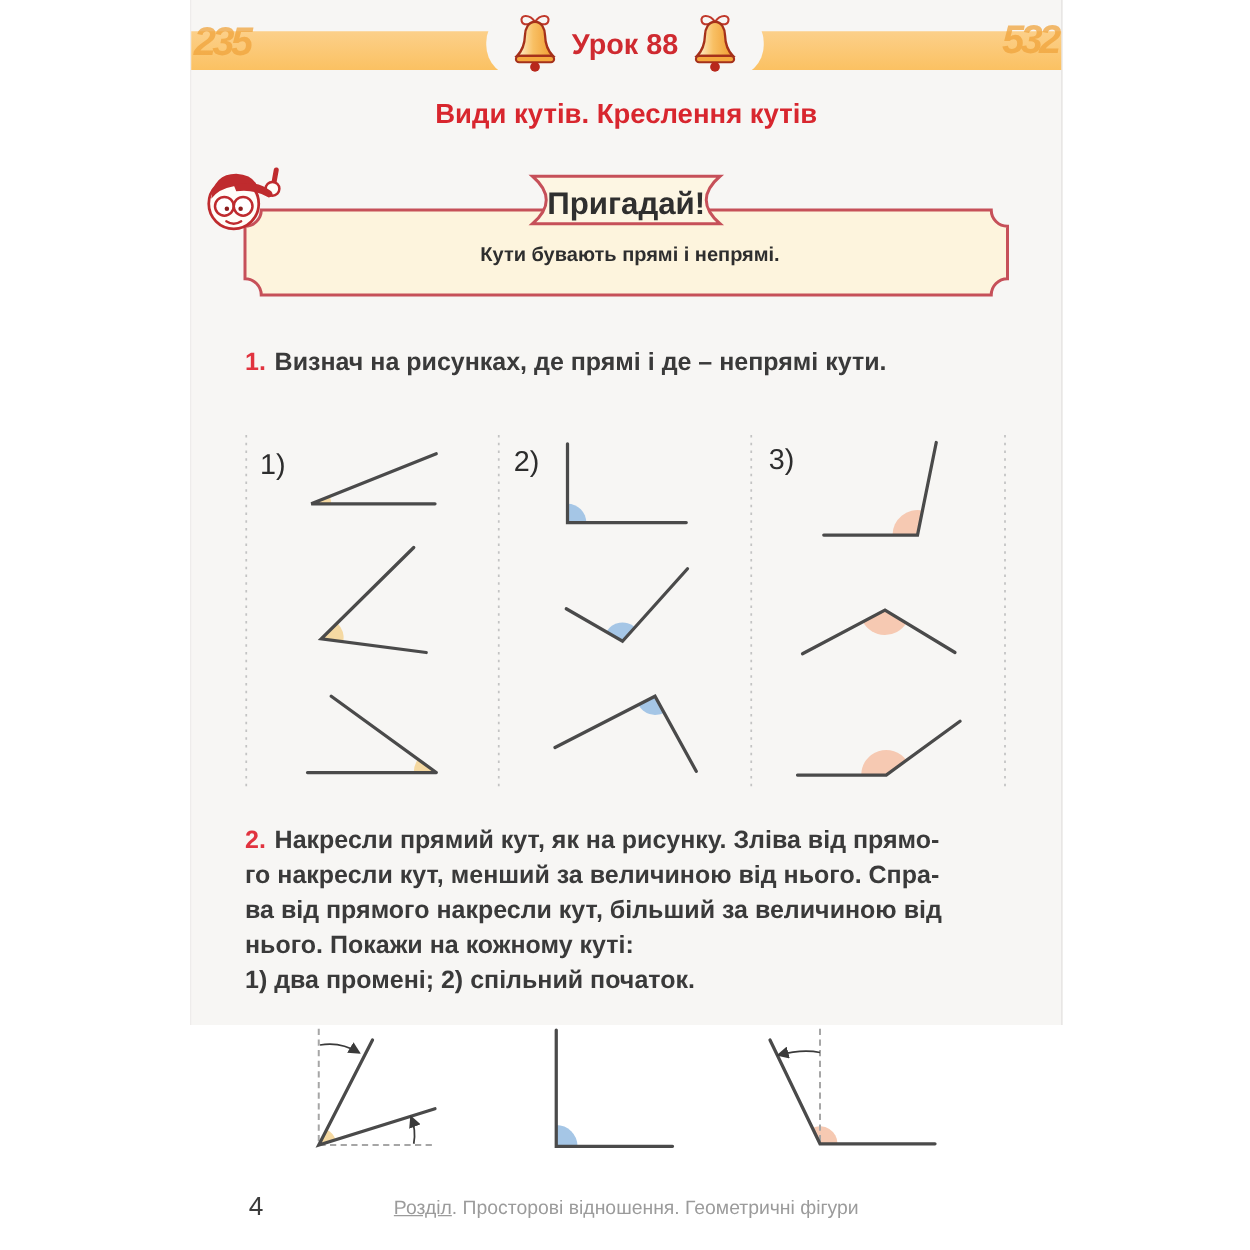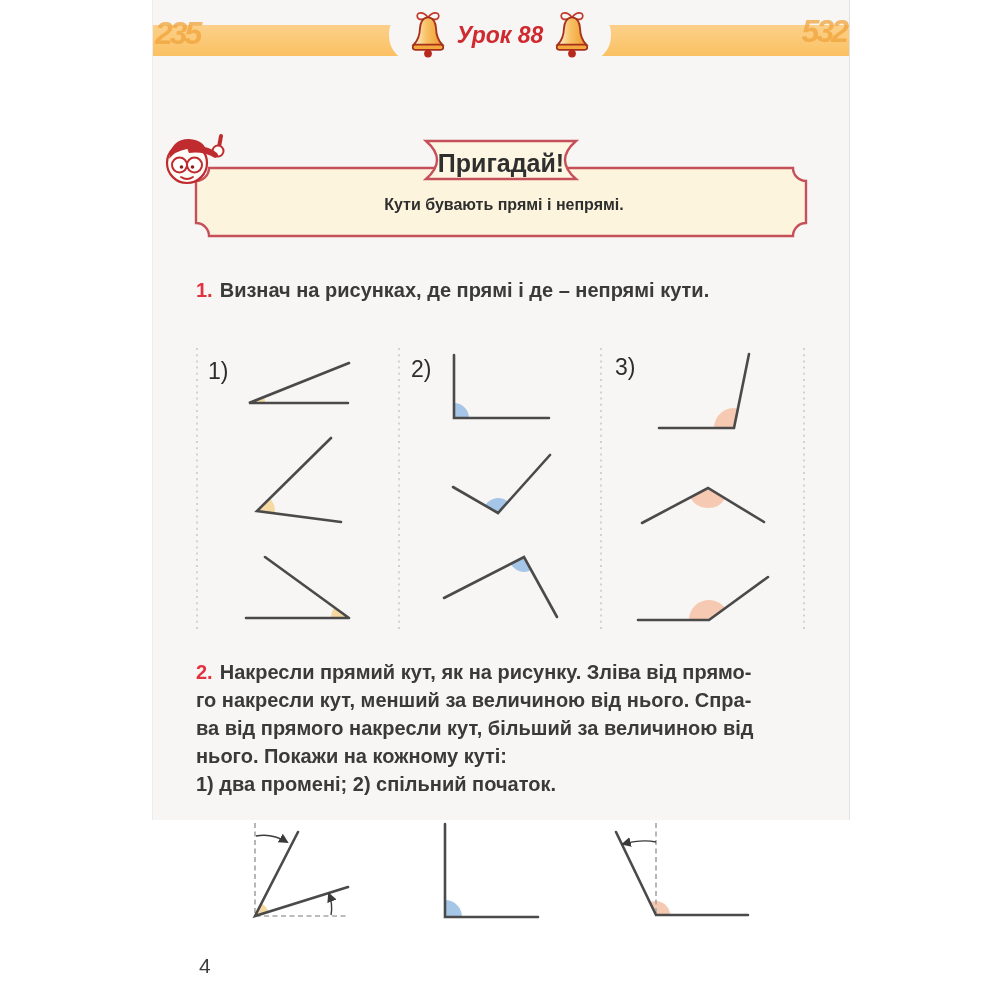--- a/index.html
+++ b/index.html
@@ -16,7 +16,7 @@
   .decor-r{right:3px;top:-12px;text-align:right;}
   .banner-center{position:absolute;left:236px;top:8px;width:222px;height:54px;
                  background:#f7f6f4;border-radius:26px;display:flex;
-                 align-items:center;justify-content:center;gap:10px;font-style:italic;}
+                 align-items:center;justify-content:center;gap:10px;}
   .lesson{font-weight:bold;font-size:23px;color:#cf2a30;white-space:nowrap;}
   .bell{width:38px;height:50px;flex:0 0 auto;}
   .title{position:absolute;left:0;top:78px;width:100%;margin:0;text-align:center;

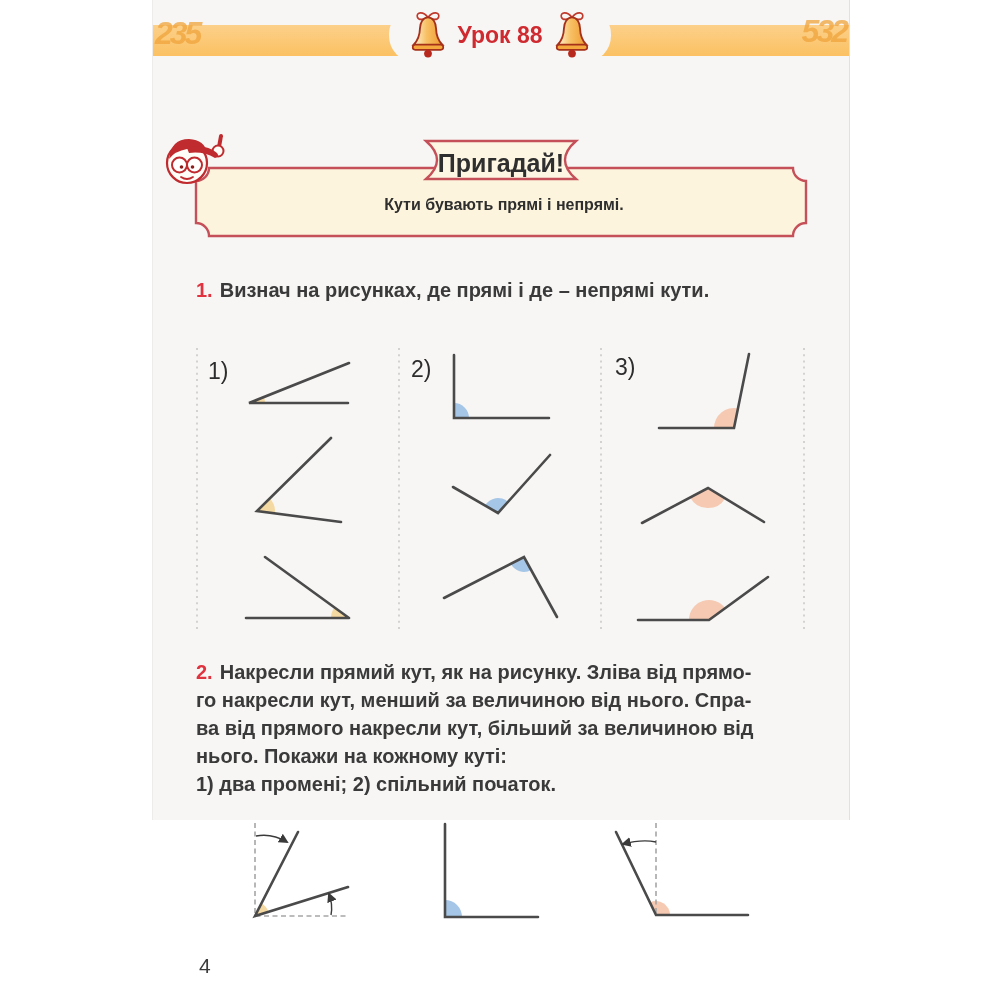--- a/index.html
+++ b/index.html
@@ -88,6 +88,7 @@
       </svg>
     </div>
 
+    <h1 class="title">Види кутів. Креслення кутів</h1>
 
     <svg class="mascot" viewBox="0 0 78 70">
       <path d="M60,9 L58,20" stroke="#bf2b2e" stroke-width="4" stroke-linecap="round"></path>

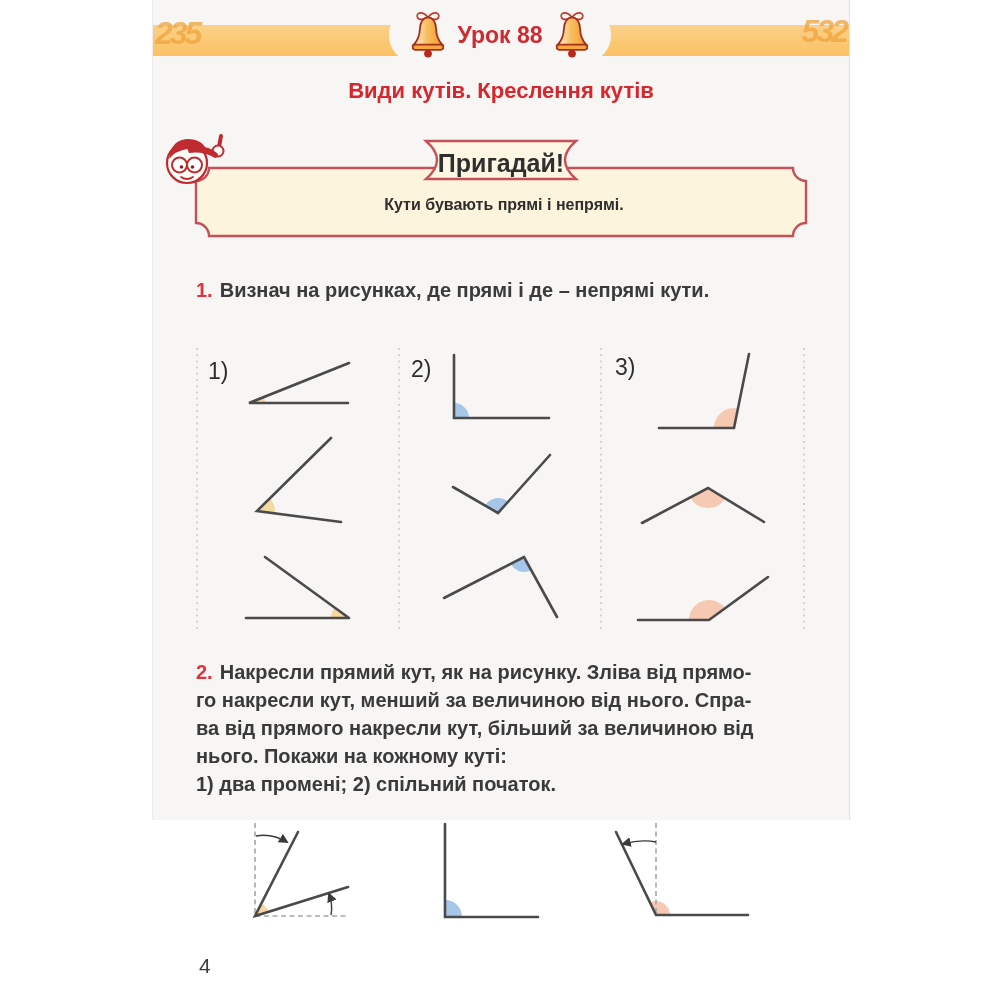--- a/index.html
+++ b/index.html
@@ -197,6 +197,9 @@
     </svg>
 
     <div class="footer-num">4</div>
+    <div class="footer-center">
+      <span class="u">Розділ</span><span>. Просторові відношення. Геометричні фігури</span>
+    </div>
 
   </div>
 </div>

